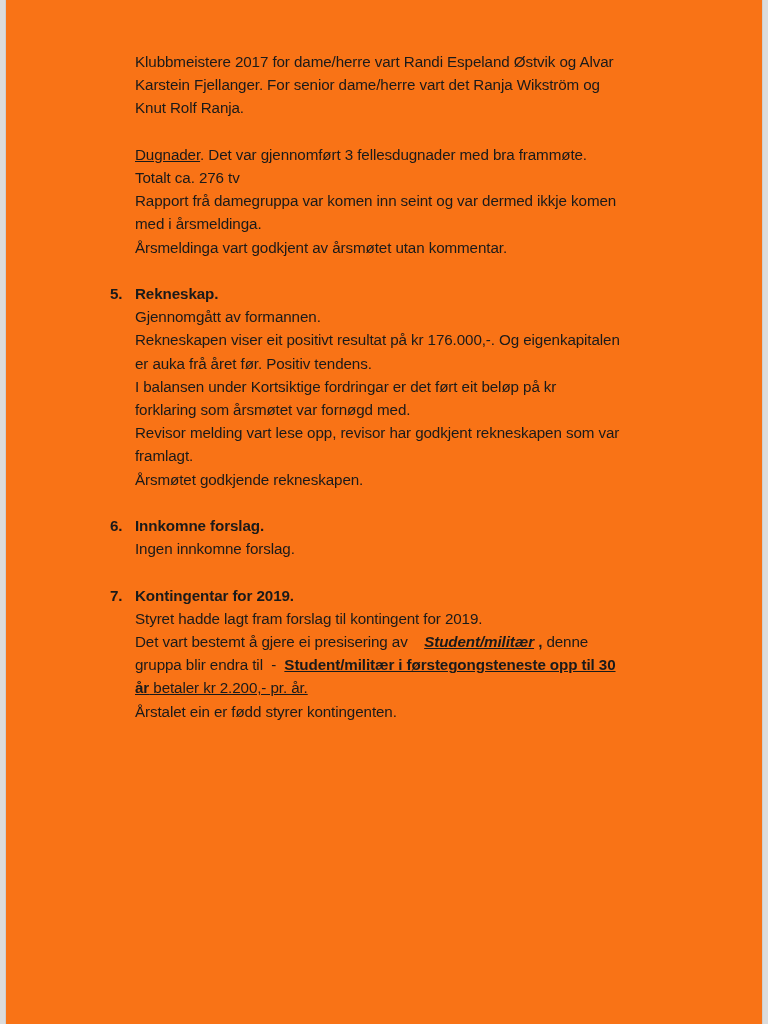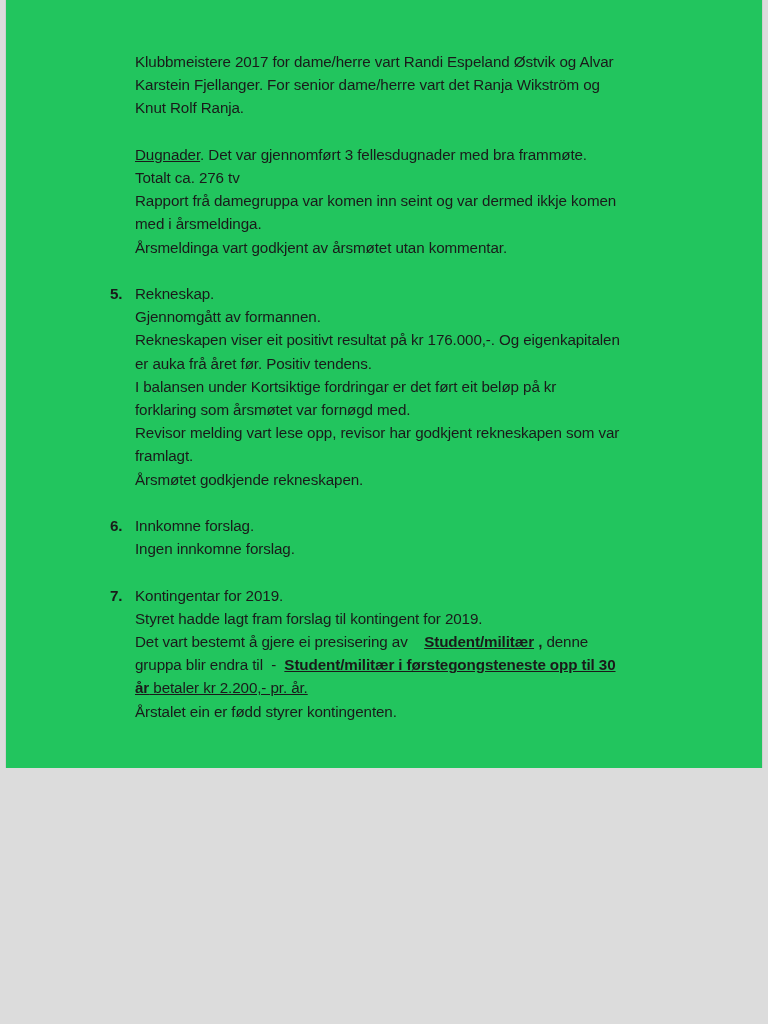--- a/index.html
+++ b/index.html
@@ -18,8 +18,8 @@
       left: 5px;
       top: 0;
       width: 758px;
-      height: 768px;
-      background: #22c55e;
+      height: 1024px;
+      background: #f97316;
       box-shadow: inset 1px 0 0 #cfcfcf, inset -1px 0 0 #cfcfcf;
     }
     .content {

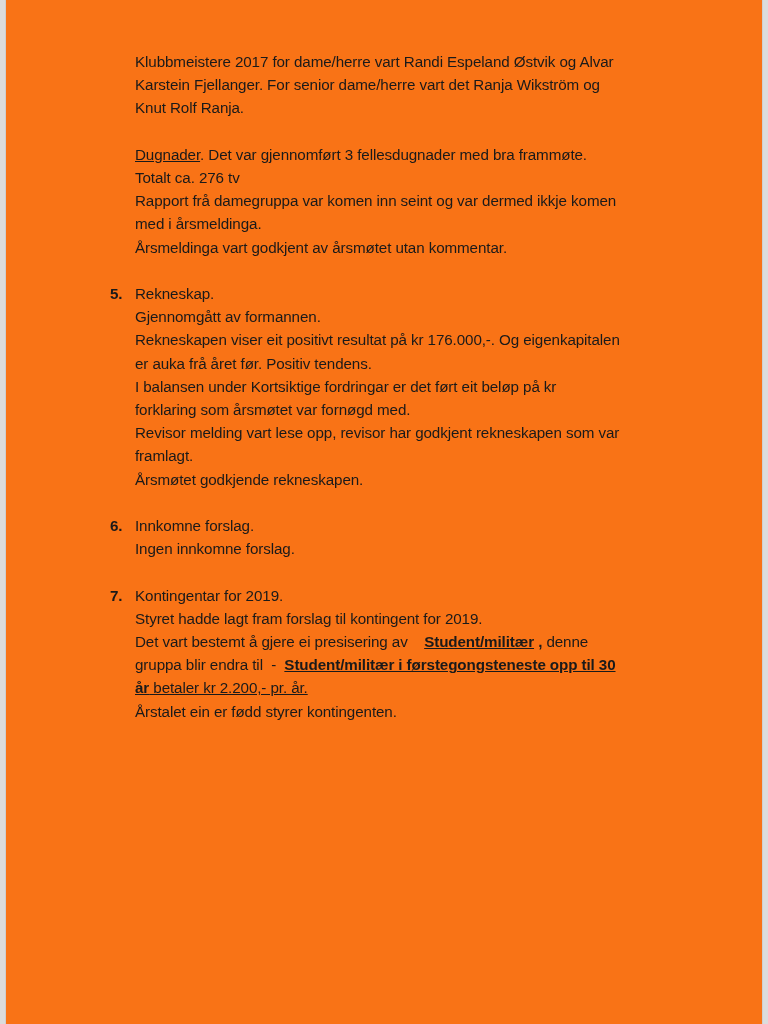--- a/index.html
+++ b/index.html
@@ -46,7 +46,7 @@
     }
     .section-head {
       display: block;
-      font-weight: normal;
+      font-weight: bold;
       white-space: nowrap;
     }
     .section-num {

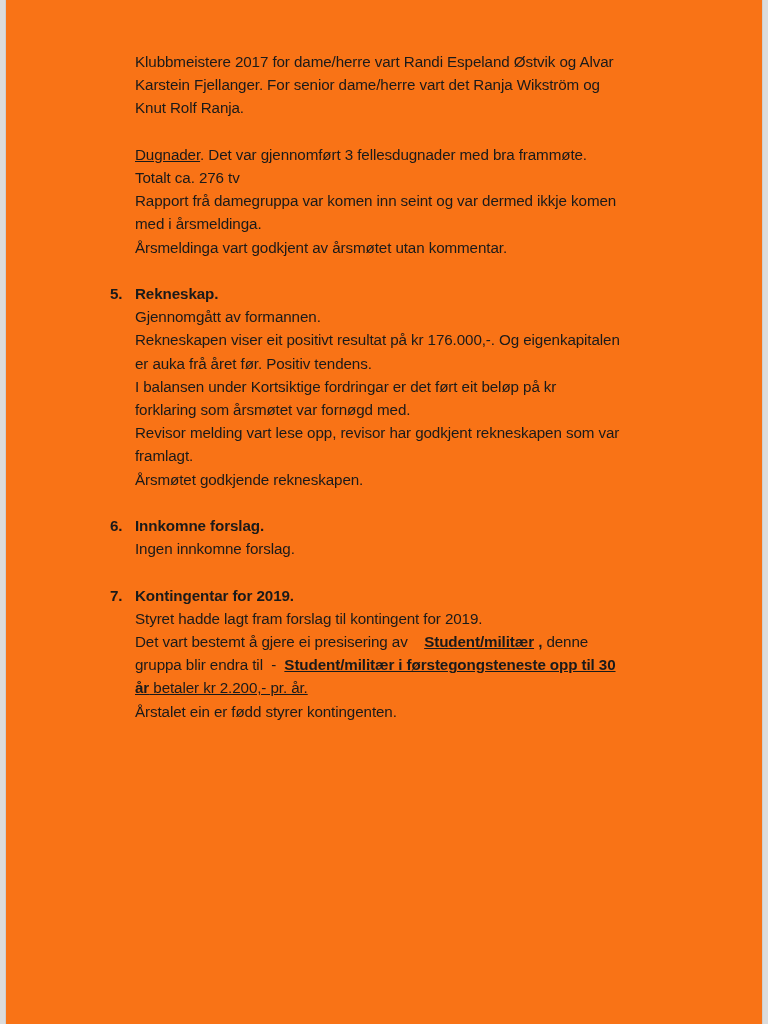--- a/index.html
+++ b/index.html
@@ -56,7 +56,7 @@
     }
     .u { text-decoration: underline; }
     .bu { font-weight: bold; text-decoration: underline; }
-    .biu { font-weight: bold; text-decoration: underline; }
+    .biu { font-weight: bold; font-style: italic; text-decoration: underline; }
     .b { font-weight: bold; }
   </style>
 </head>

